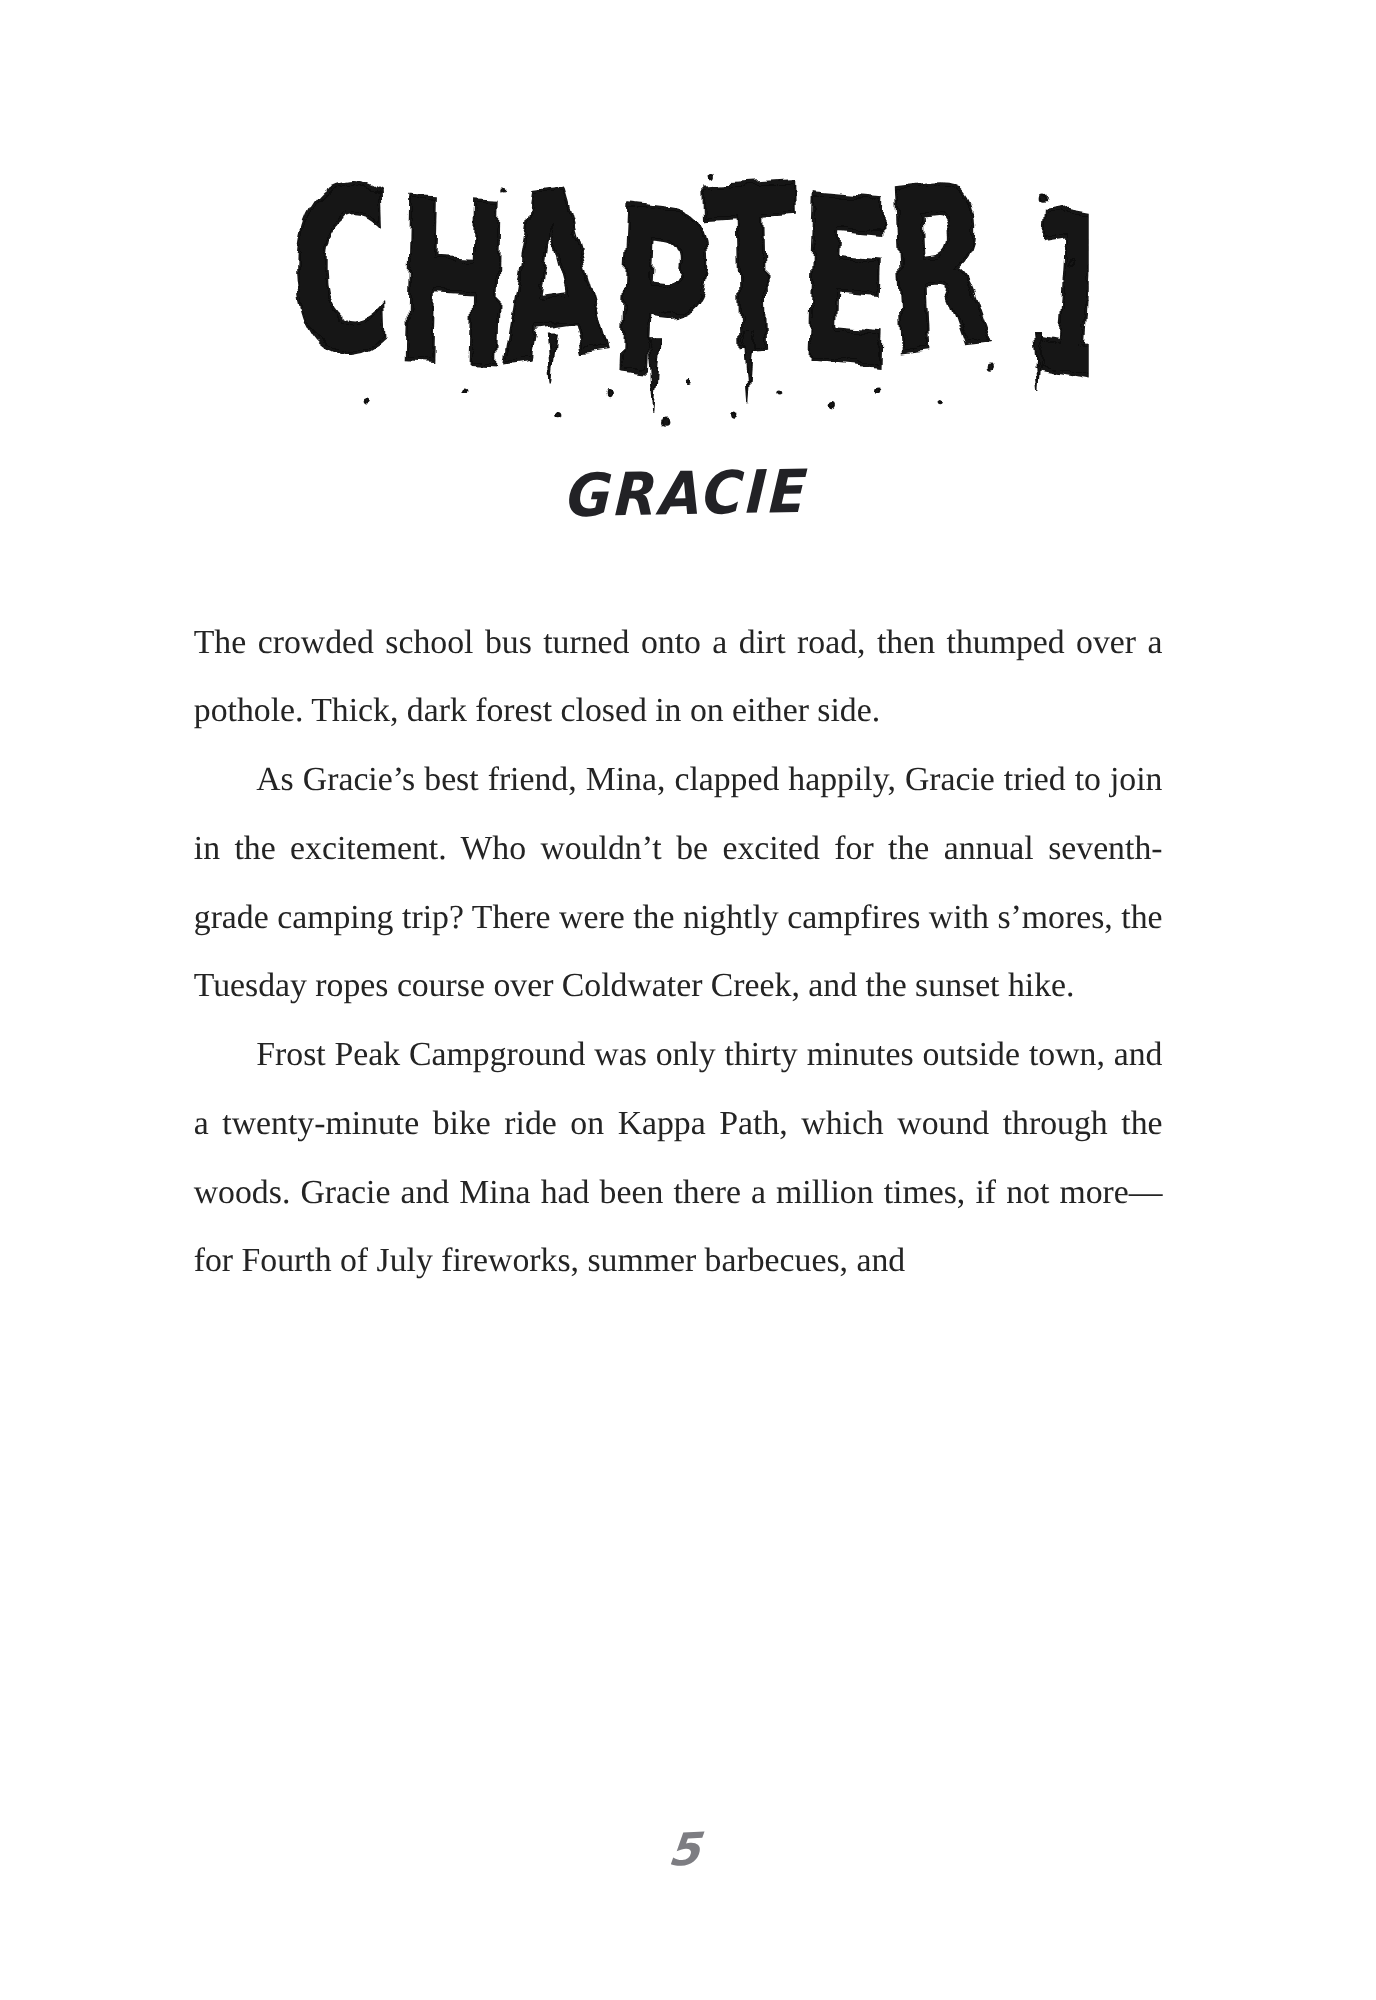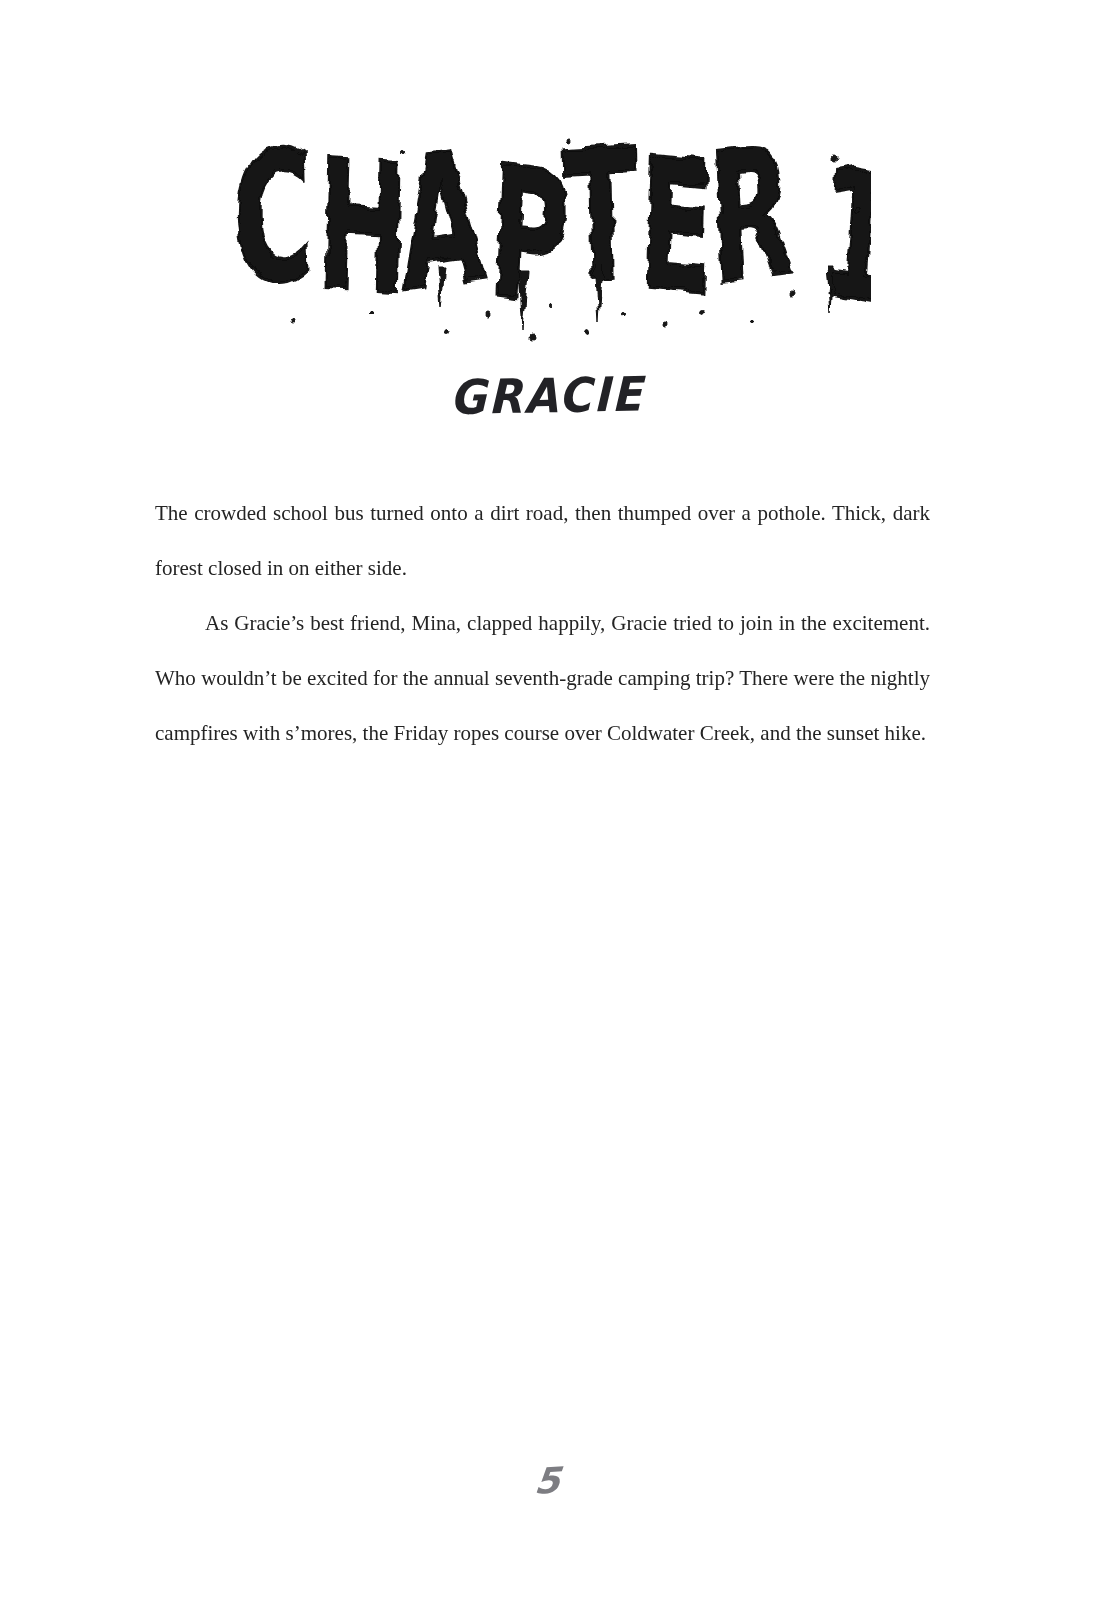--- a/index.html
+++ b/index.html
@@ -46,7 +46,7 @@
     left: 155px;
     width: 775px;
     font-family: "Liberation Serif", serif;
-    font-size: 21px;
+    font-size: 27px;
     line-height: 55px;
     color: #242424;
     text-align: justify;

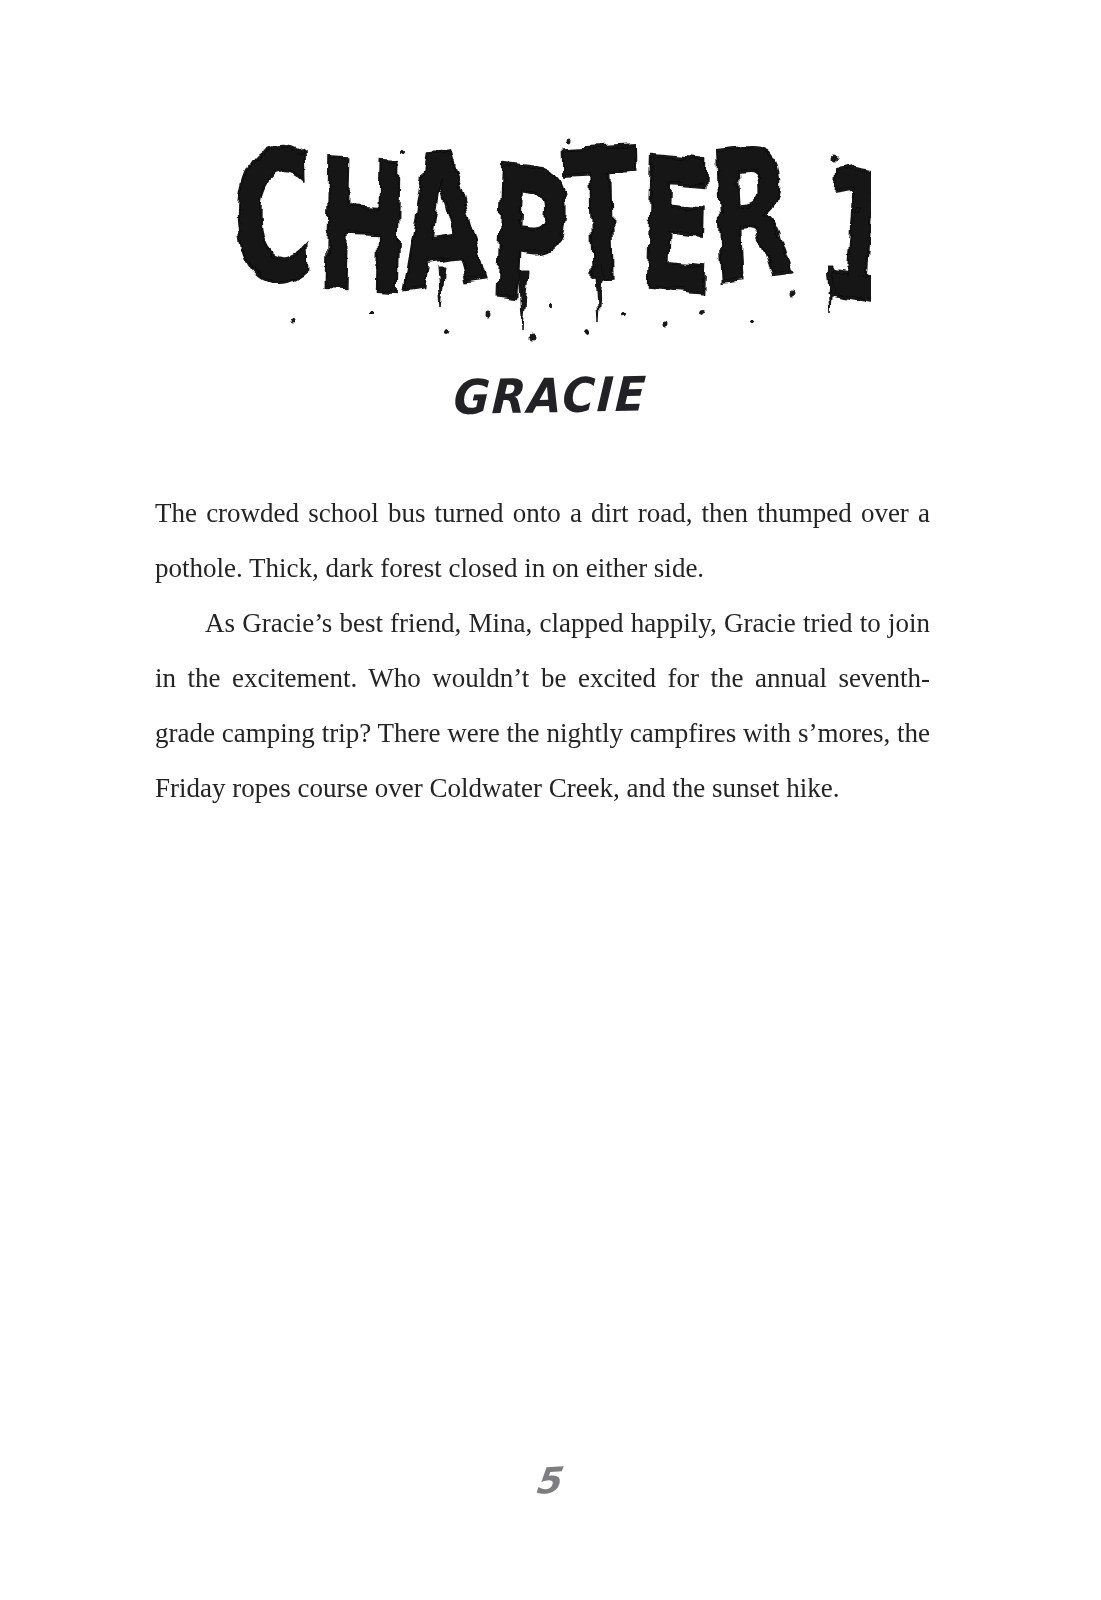--- a/index.html
+++ b/index.html
@@ -133,7 +133,7 @@
 
   <div class="bodytext">
     <p class="no-indent">The crowded school bus turned onto a dirt road, then thumped over a pothole. Thick, dark forest closed in on either side.</p>
-    <p>As Gracie’s best friend, Mina, clapped happily, Gracie tried to join in the excitement. Who wouldn’t be excited for the annual seventh-grade camping trip? There were the nightly campfires with s’mores, the Friday ropes course over Coldwater Creek, and the sunset hike.</p>
+    <p>As Gracie’s best friend, Mina, clapped happily, Gracie tried to join in the excitement. Who wouldn’t be excited for the annual seventh-grade camping trip? There were the nightly campfires with s’mores, the Tuesday ropes course over Coldwater Creek, and the sunset hike.</p>
   </div>
 
   <div class="pagenum-wrap">

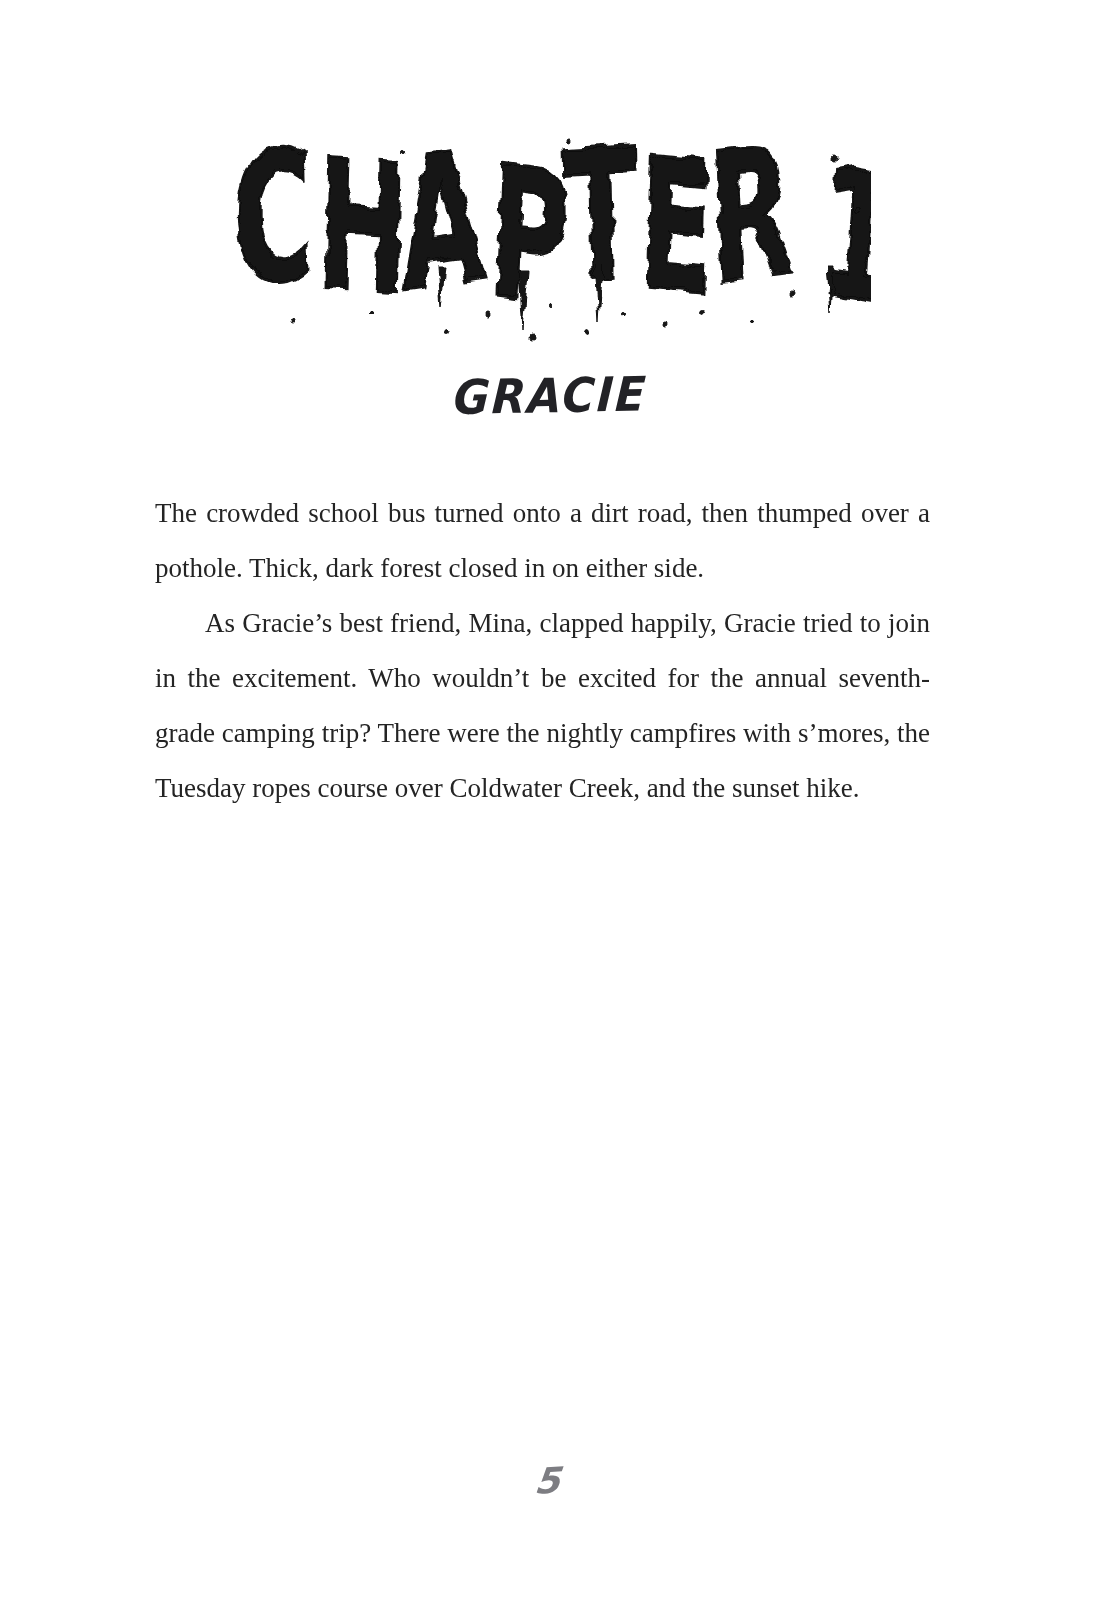--- a/index.html
+++ b/index.html
@@ -134,6 +134,7 @@
   <div class="bodytext">
     <p class="no-indent">The crowded school bus turned onto a dirt road, then thumped over a pothole. Thick, dark forest closed in on either side.</p>
     <p>As Gracie’s best friend, Mina, clapped happily, Gracie tried to join in the excitement. Who wouldn’t be excited for the annual seventh-grade camping trip? There were the nightly campfires with s’mores, the Tuesday ropes course over Coldwater Creek, and the sunset hike.</p>
+    <p>Frost Peak Campground was only thirty minutes outside town, and a twenty-minute bike ride on Kappa Path, which wound through the woods. Gracie and Mina had been there a million times, if not more—for Fourth of July fireworks, summer barbecues, and</p>
   </div>
 
   <div class="pagenum-wrap">

